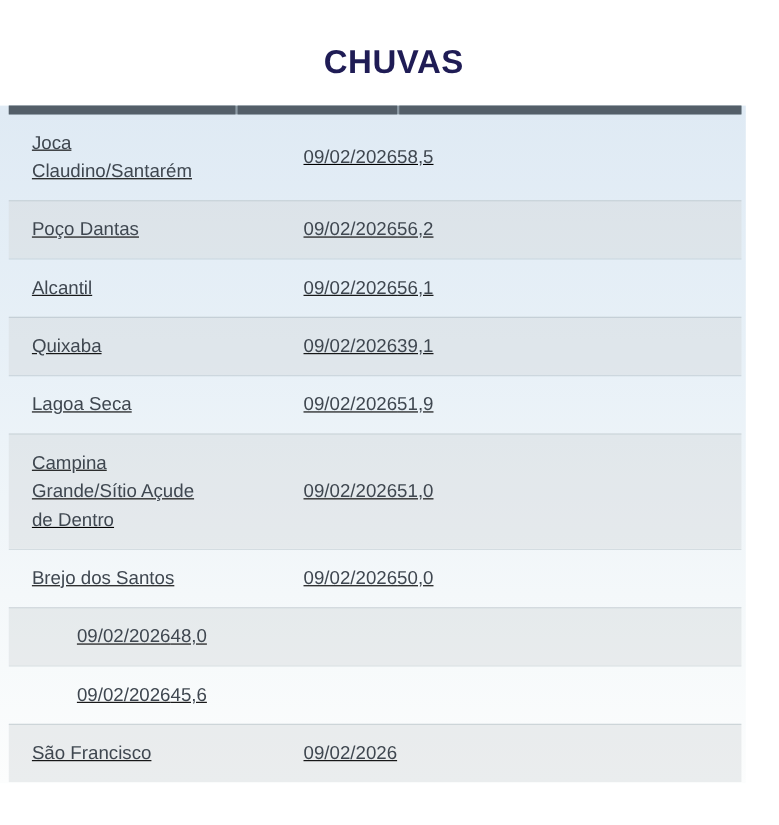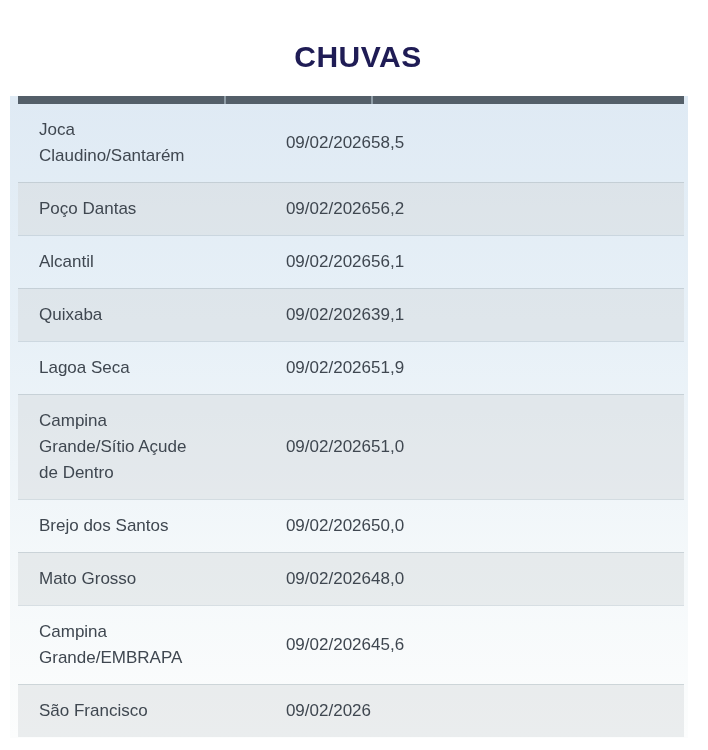--- a/index.html
+++ b/index.html
@@ -24,12 +24,13 @@
   }
   .table-wrap {
     position: absolute;
-    left: 10px;
+    left: 0;
     top: 96px;
     width: 678px;
     box-sizing: border-box;
     padding: 0 4px 1px 8px;
     background: linear-gradient(180deg, #dfeaf4 0%, #e7f0f7 35%, #f4f8fa 72%, #fcfdfd 100%);
+    text-decoration: underline;
   }
   .header-bar {
     display: flex;

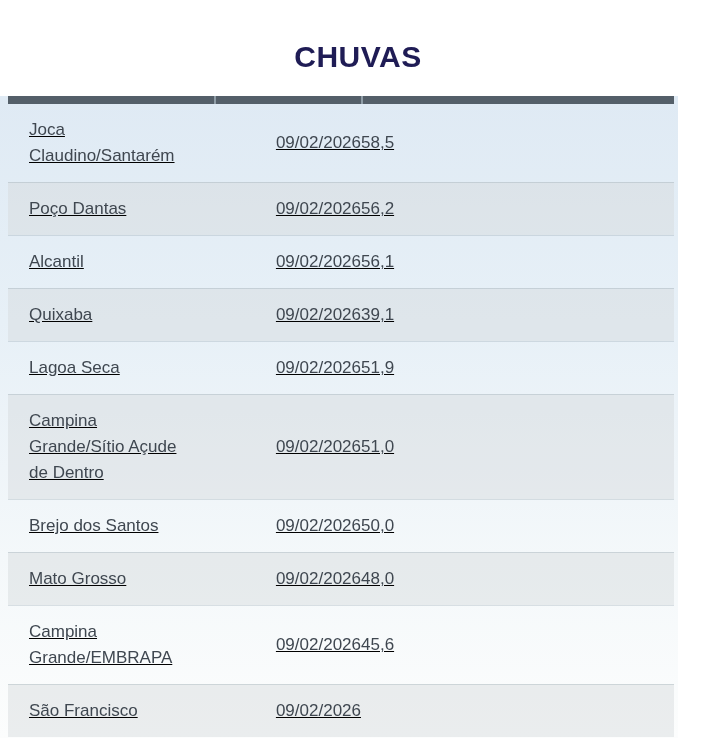--- a/index.html
+++ b/index.html
@@ -118,7 +118,6 @@
   </div>
 
   <div class="row striped">
-    <div class="cell station">Mato Grosso</div>
     <div class="cell date">09/02/2026</div>
     <div class="cell value">48,0</div>
   </div>

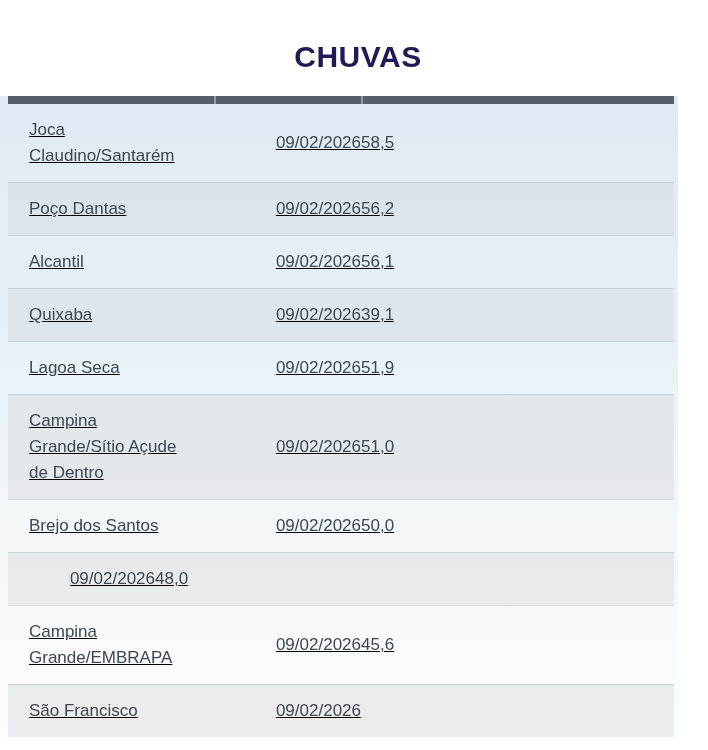--- a/index.html
+++ b/index.html
@@ -123,7 +123,6 @@
   </div>
 
   <div class="row">
-    <div class="cell station">Campina Grande/EMBRAPA</div>
     <div class="cell date">09/02/2026</div>
     <div class="cell value">45,6</div>
   </div>

